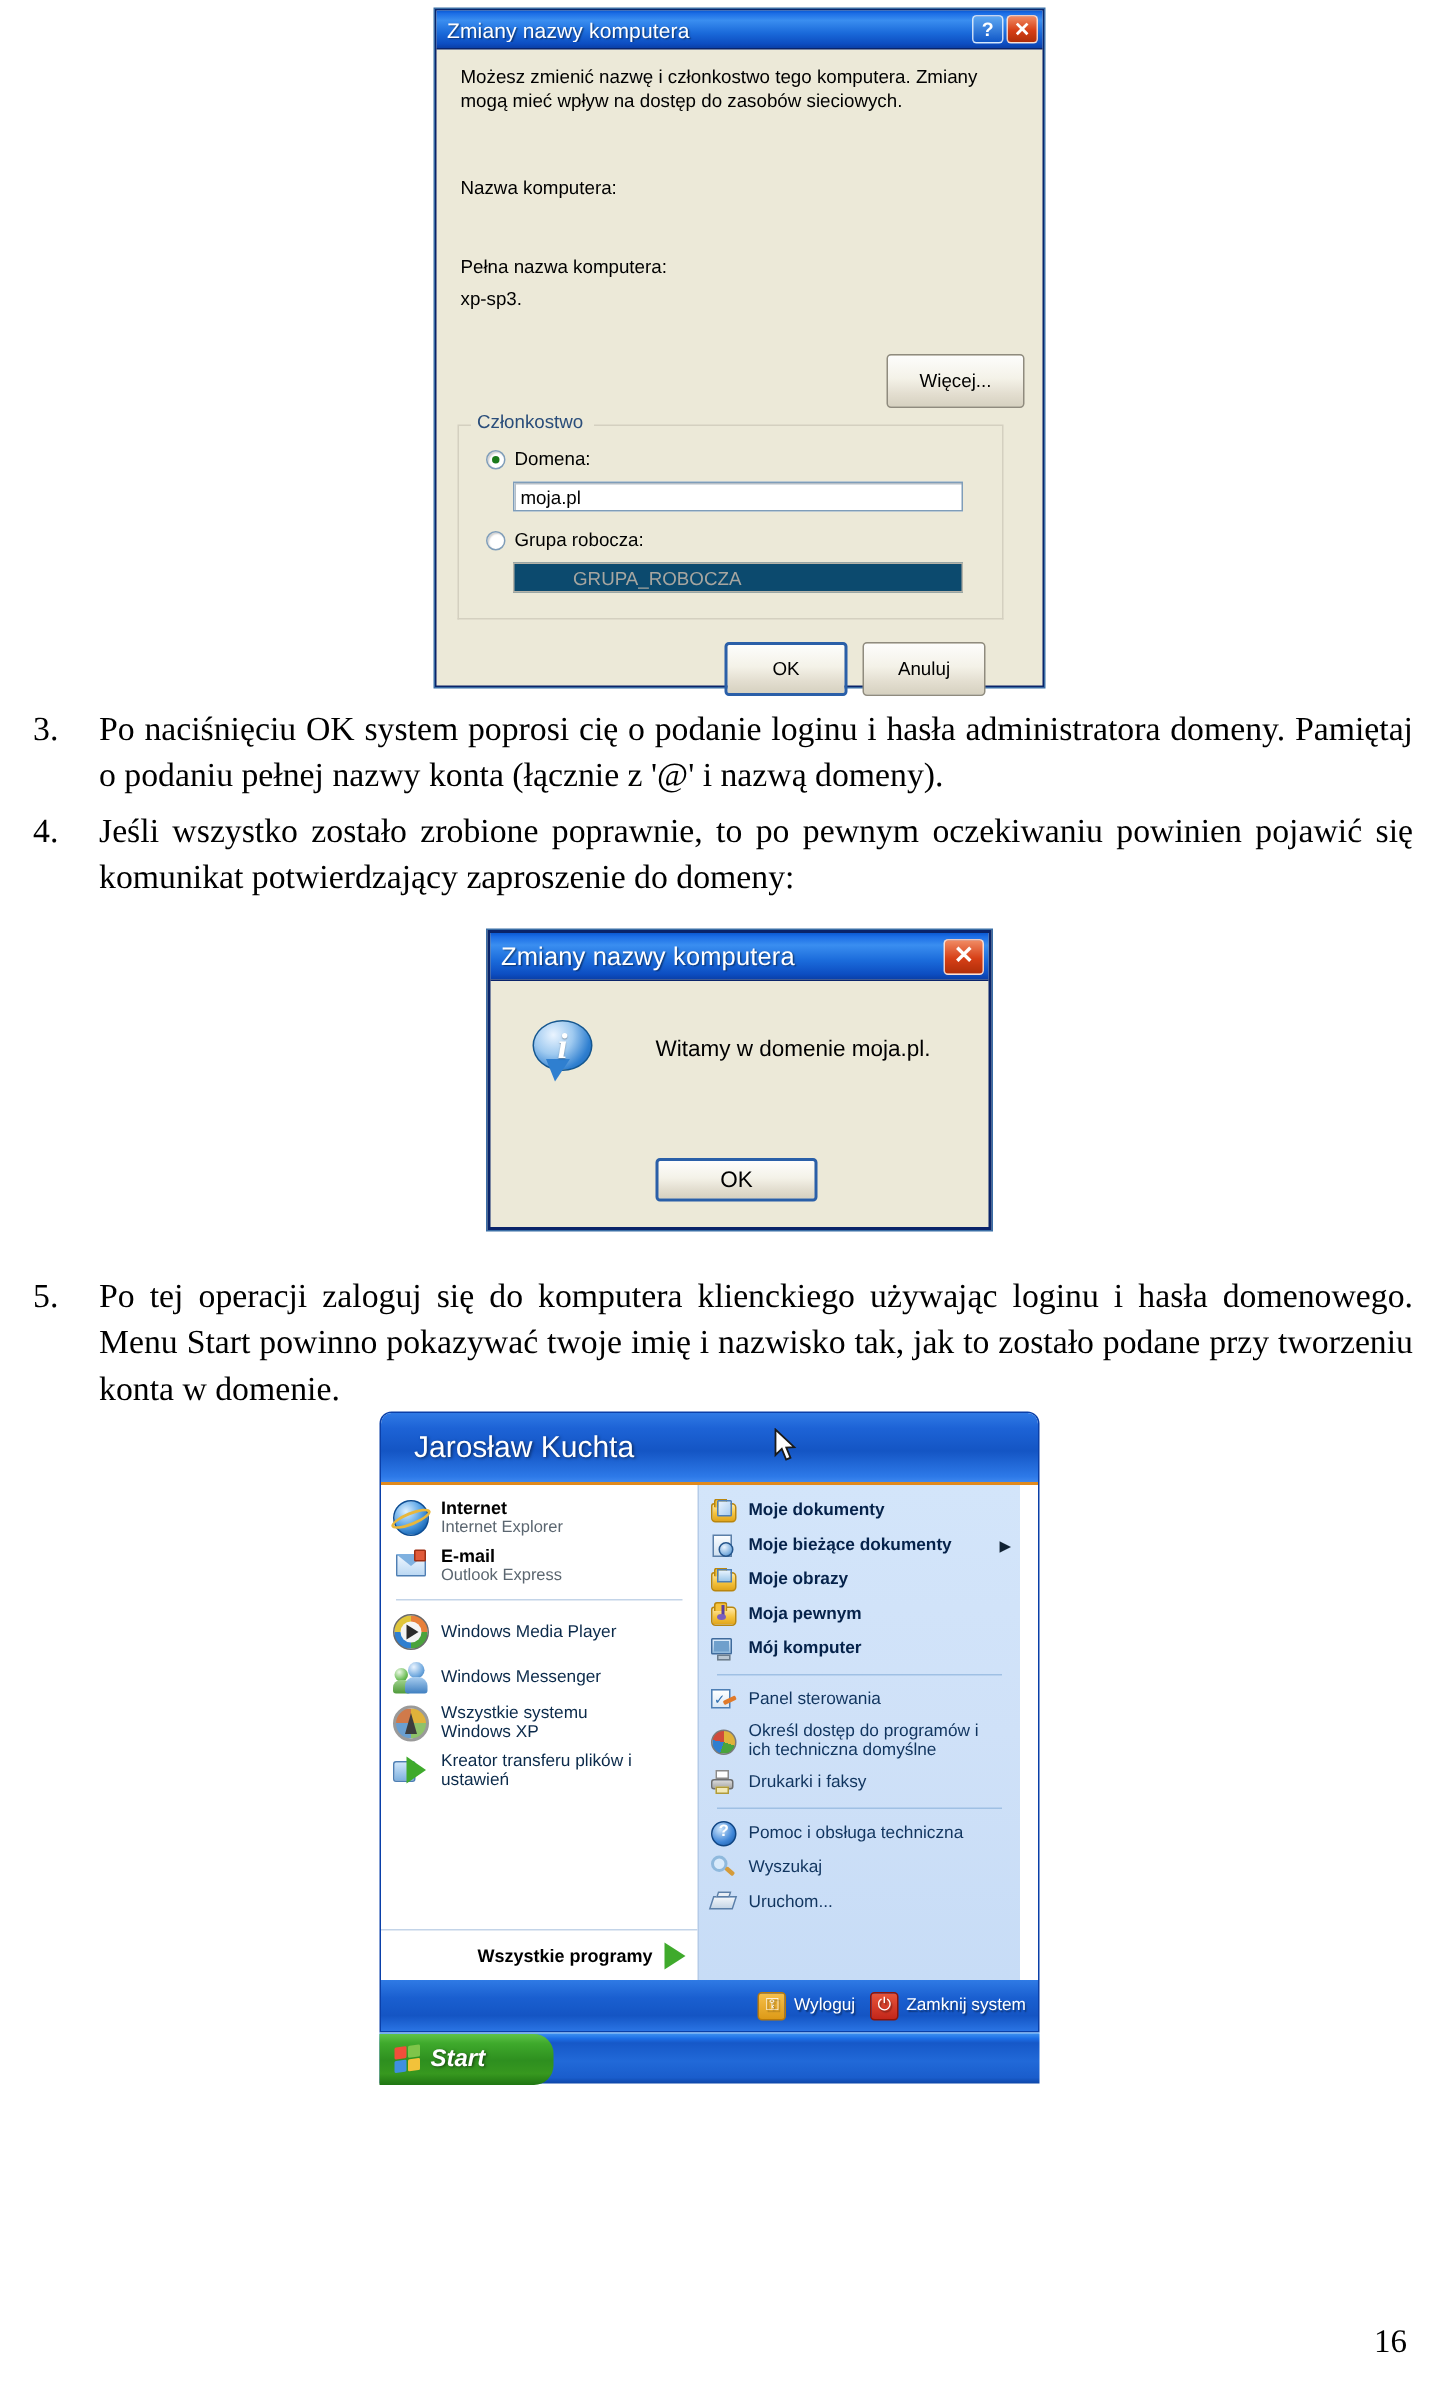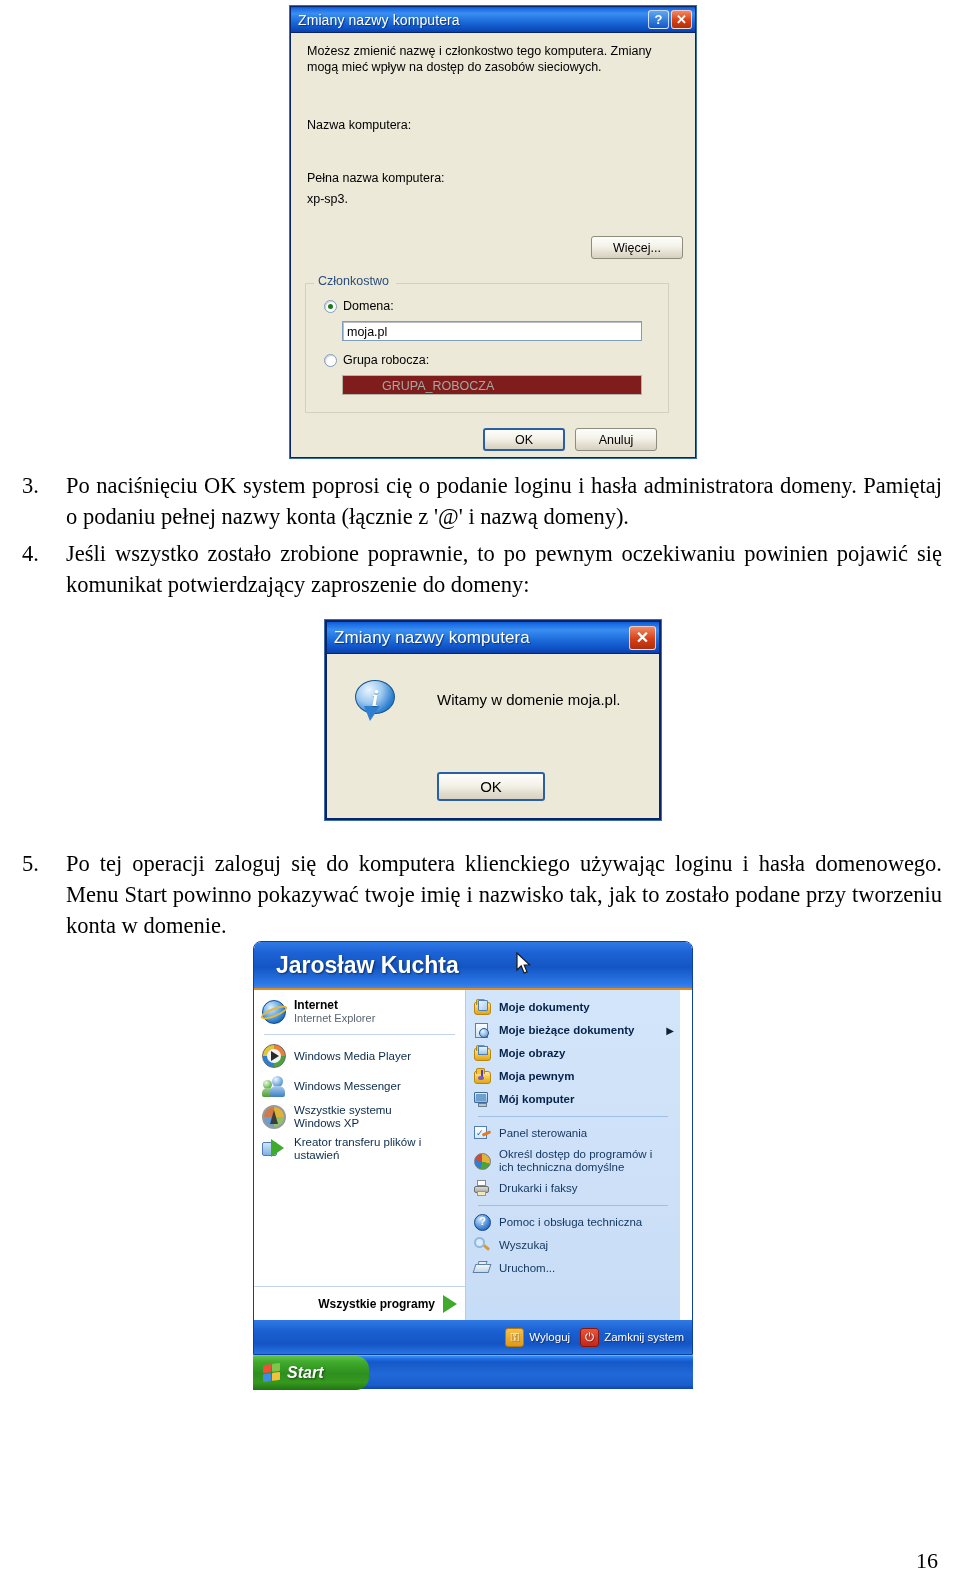--- a/index.html
+++ b/index.html
@@ -103,7 +103,7 @@
     font-family:"Liberation Sans", sans-serif;
     font-size:12.5px; color:#000;
     display:flex; align-items:center; justify-content:center;
-    height:23px;
+    height:36px;
   }
   .btn.def { border:2px solid #2a5fa8; }
   .grp {

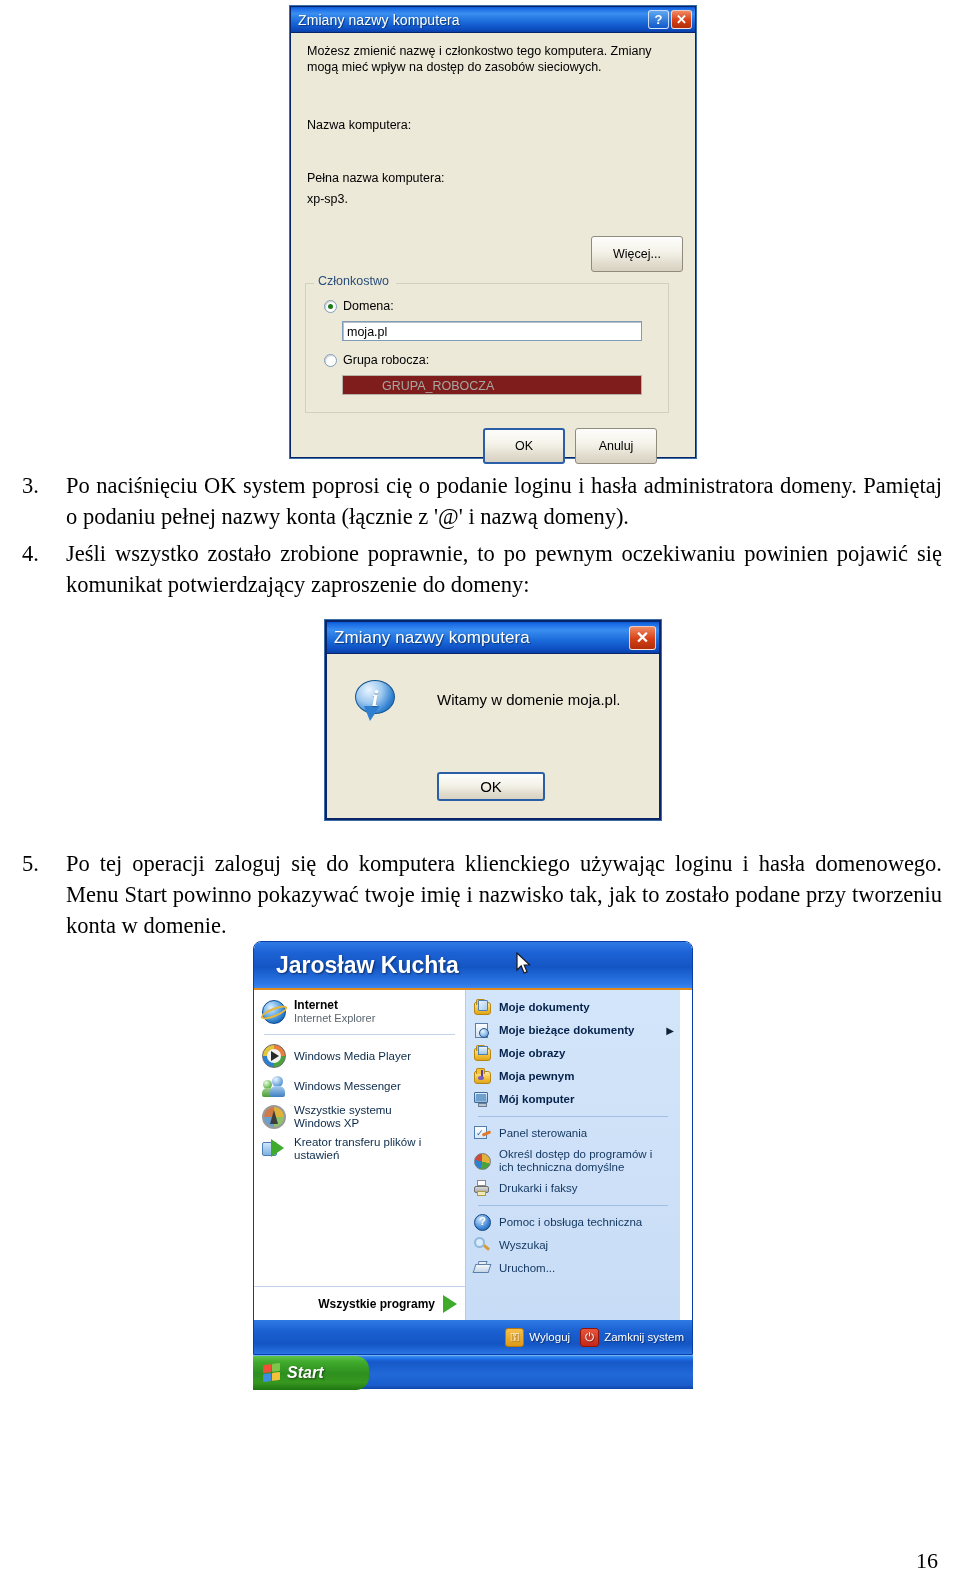--- a/index.html
+++ b/index.html
@@ -95,7 +95,7 @@
     height:20px; line-height:16px;
     white-space:nowrap; overflow:hidden;
   }
-  .tfield.dis { color:#a7a6a0; background:#7f1d1d; border-color:#b6b3a8; box-shadow:none;padding-left:39px; }
+  .tfield.dis { color:#a7a6a0; background:#0c4a6e; border-color:#b6b3a8; box-shadow:none;padding-left:39px; }
   .btn {
     background:linear-gradient(180deg,#fdfdfc 0%,#f4f2e8 45%,#e3ded0 75%,#d6d1c0 100%);
     border:1px solid #8f8b7e;

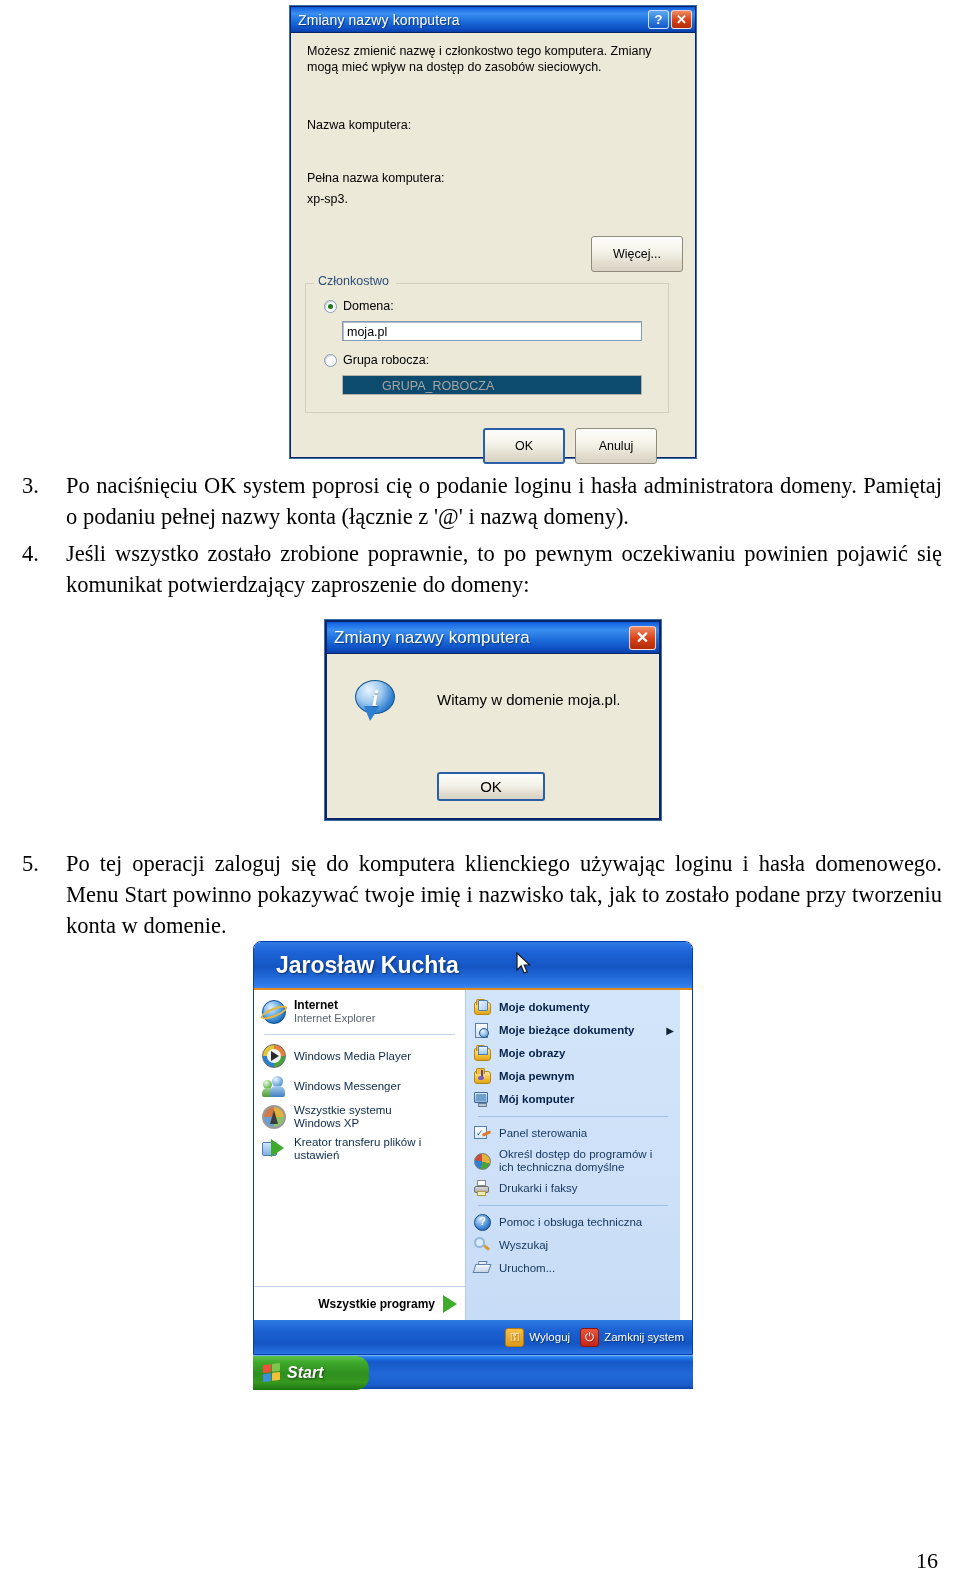--- a/index.html
+++ b/index.html
@@ -171,7 +171,7 @@
     position:relative;
   }
   #sm-header .uname {
-    color:#fff; font-weight:bold; font-size:23px;
+    color:#fff; font-weight:normal; font-size:20px;
     text-shadow:1px 1px 2px rgba(0,0,0,.5);
   }
   .cursor { position:absolute; }

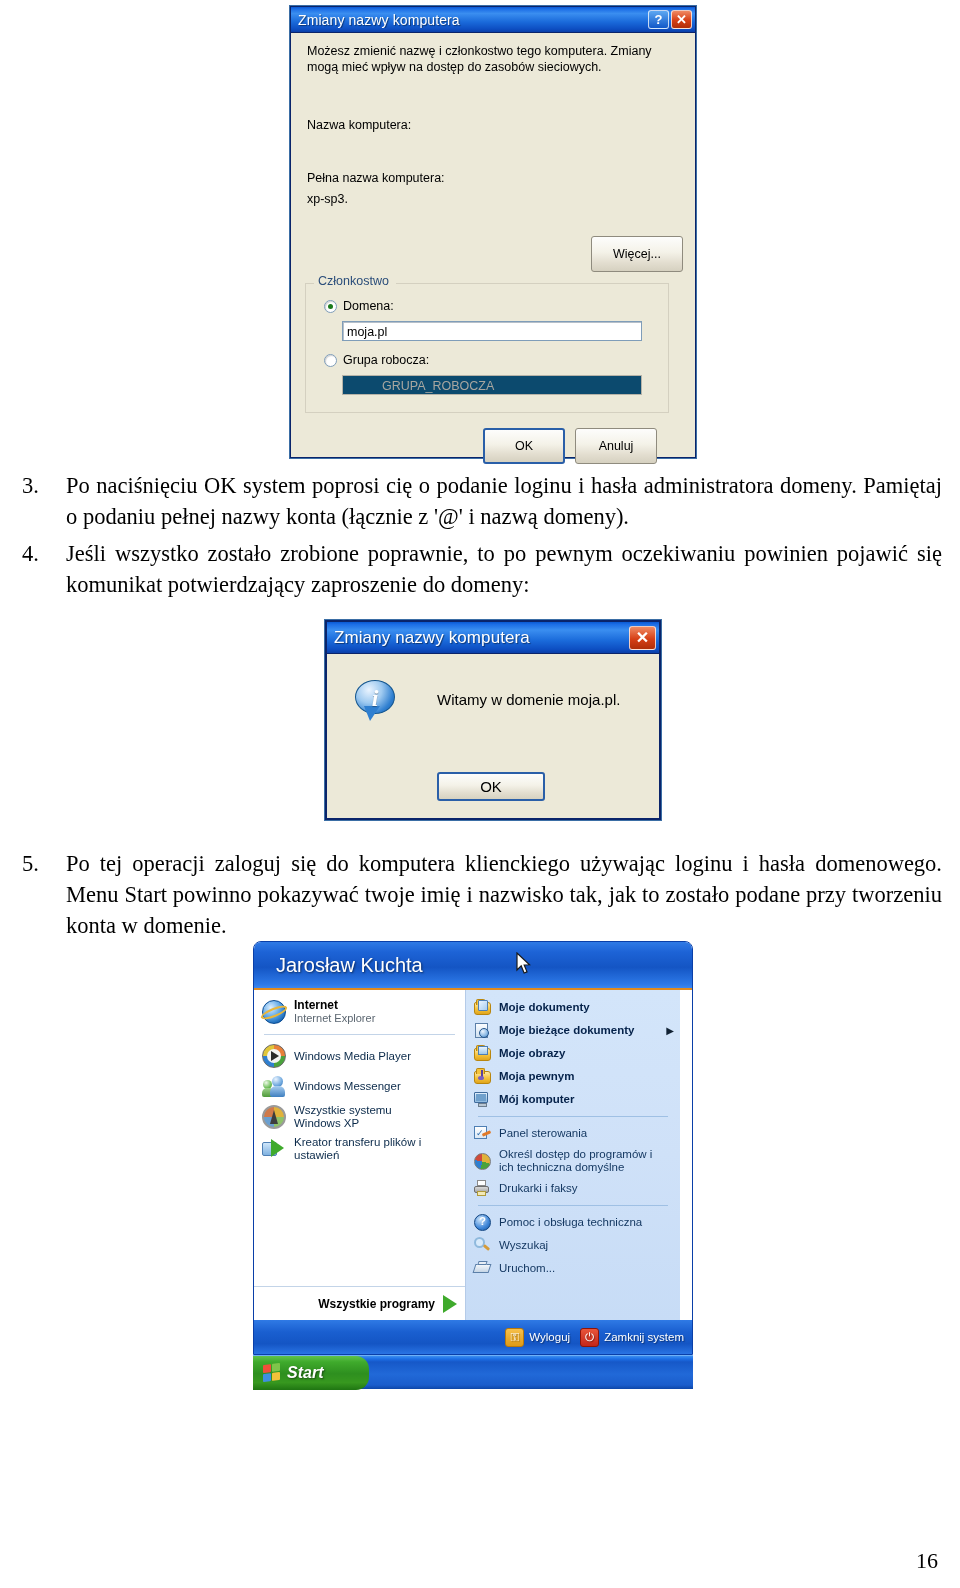--- a/index.html
+++ b/index.html
@@ -348,6 +348,17 @@
         </span>
       </div>
 
+      <div class="smitem">
+        <span class="ic ic24">
+          <span style="position:absolute;left:2px;top:4px;width:20px;height:15px;background:linear-gradient(180deg,#eef6ff,#bcd9f3);border:1px solid #4e7fb4;border-radius:1px;"></span>
+          <span style="position:absolute;left:2px;top:4px;width:20px;height:15px;border-top:8px solid #7fb1e0;border-left:10px solid transparent;border-right:10px solid transparent;box-sizing:border-box;"></span>
+          <span style="position:absolute;left:14px;top:1px;width:8px;height:8px;background:#e05a3a;border:1px solid #9c2f14;border-radius:1px;"></span>
+        </span>
+        <span class="tx">
+          <b>E-mail</b>
+          <s>Outlook Express</s>
+        </span>
+      </div>
 
       <div class="sep"></div>
 

